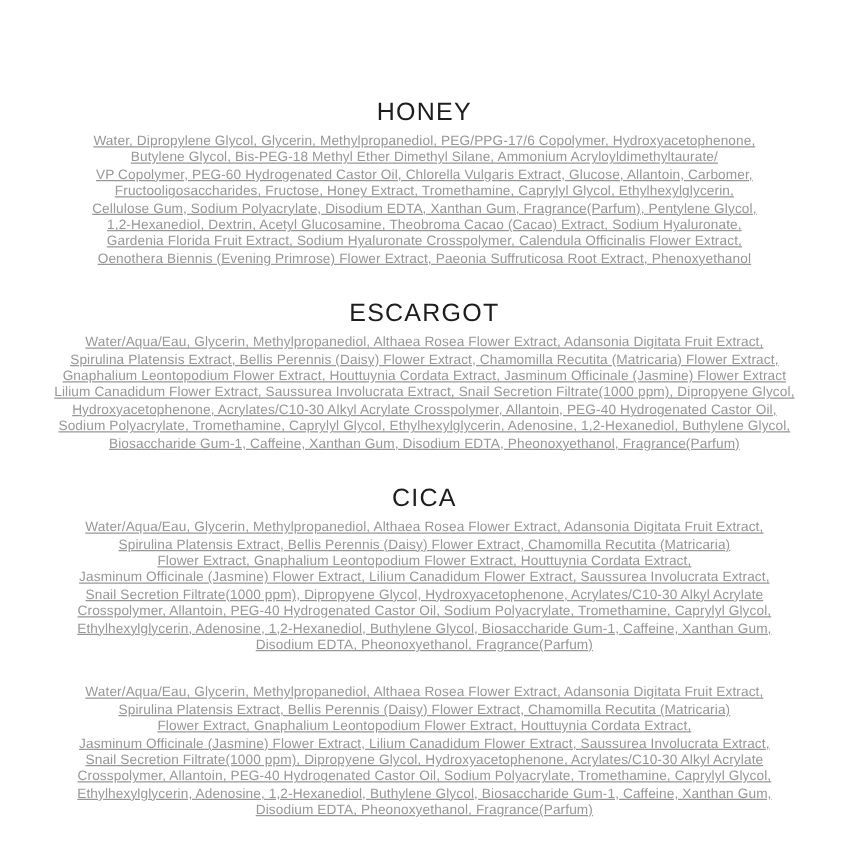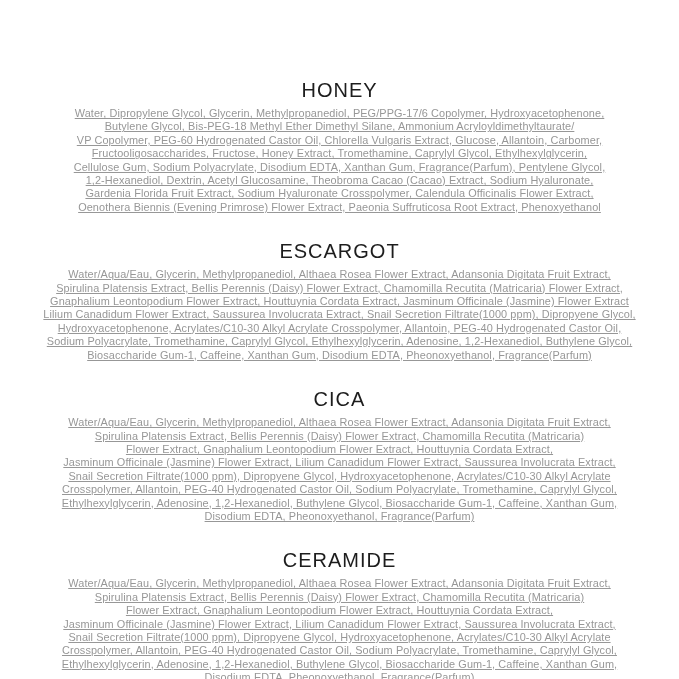--- a/index.html
+++ b/index.html
@@ -83,7 +83,6 @@
   </section>
 
   <section class="section">
-    <h1 class="section-title">CERAMIDE</h1>
     <div class="ingredient-list">Water/Aqua/Eau, Glycerin, Methylpropanediol, Althaea Rosea Flower Extract, Adansonia Digitata Fruit Extract,
 Spirulina Platensis Extract, Bellis Perennis (Daisy) Flower Extract, Chamomilla Recutita (Matricaria)
 Flower Extract, Gnaphalium Leontopodium Flower Extract, Houttuynia Cordata Extract,

